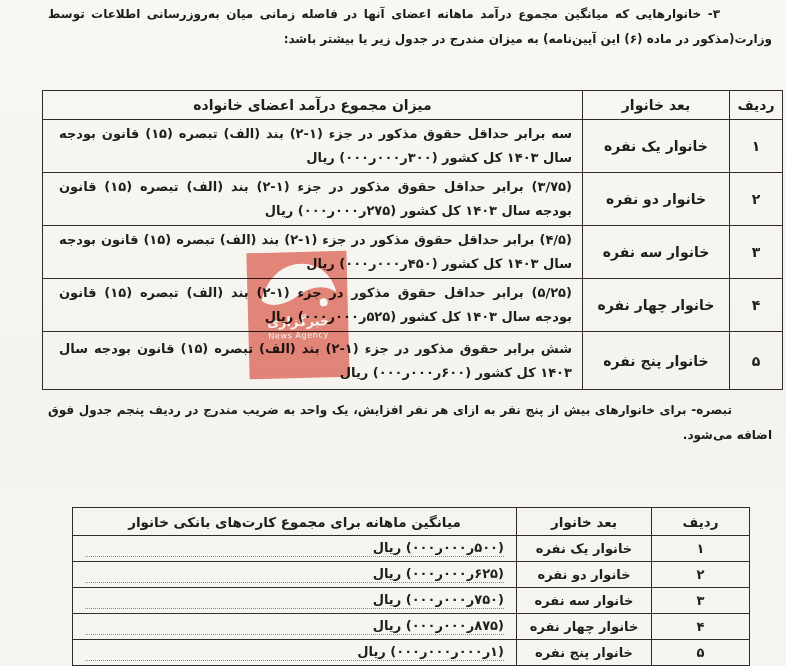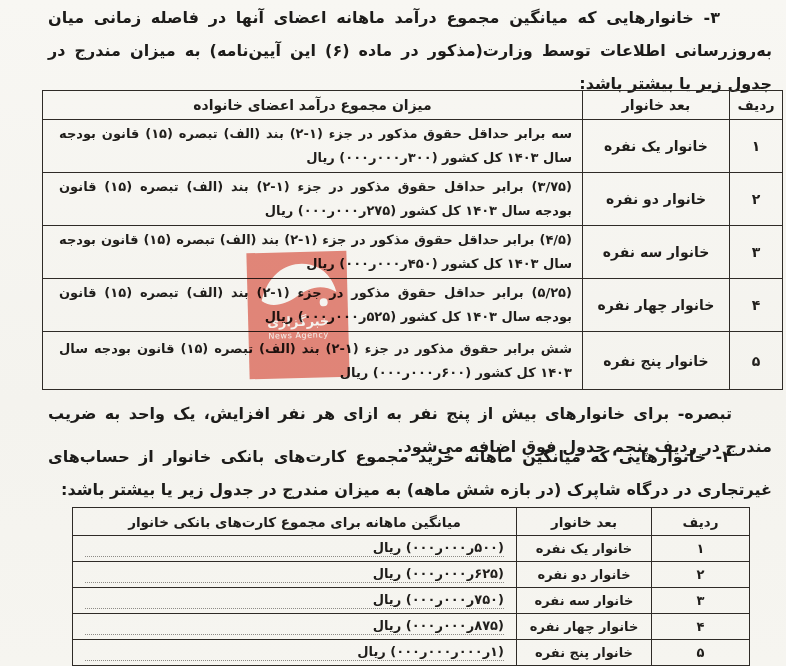--- a/index.html
+++ b/index.html
@@ -17,7 +17,7 @@
     position:absolute;
     right:14px;left:48px;
     text-align:justify;
-    font-size:16px;
+    font-size:12px;
     font-weight:700;
     line-height:2.05;
     letter-spacing:0;

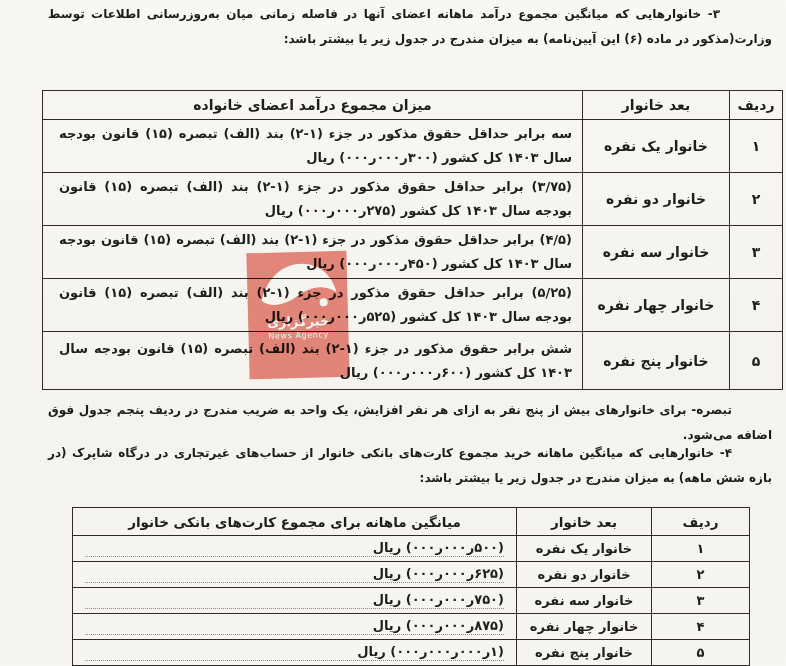--- a/index.html
+++ b/index.html
@@ -127,7 +127,6 @@
 
   <div id="note" class="para">تبصره- برای خانوارهای بیش از پنج نفر به ازای هر نفر افزایش، یک واحد به ضریب مندرج در ردیف پنجم جدول فوق اضافه می‌شود.</div>
 
-  <div id="p4" class="para">۴- خانوارهایی که میانگین ماهانه خرید مجموع کارت‌های بانکی خانوار از حساب‌های غیرتجاری در درگاه شاپرک (در بازه شش ماهه) به میزان مندرج در جدول زیر یا بیشتر باشد:</div>
 
   <table id="t2" class="doc-table">
     <colgroup>

